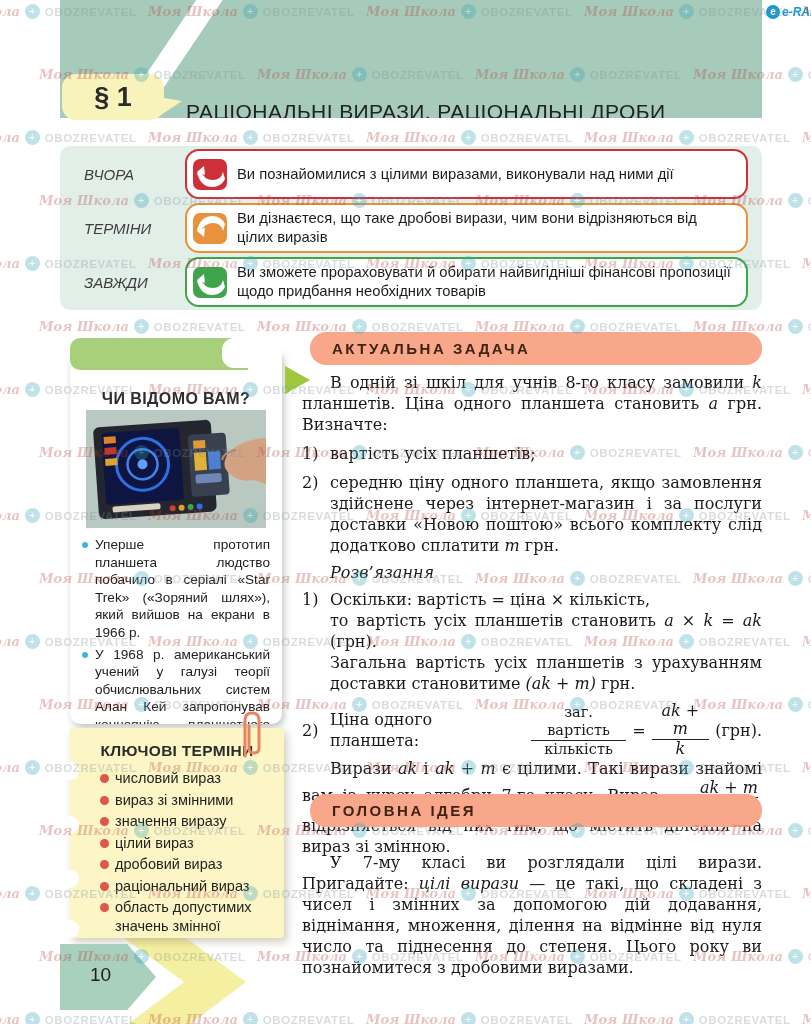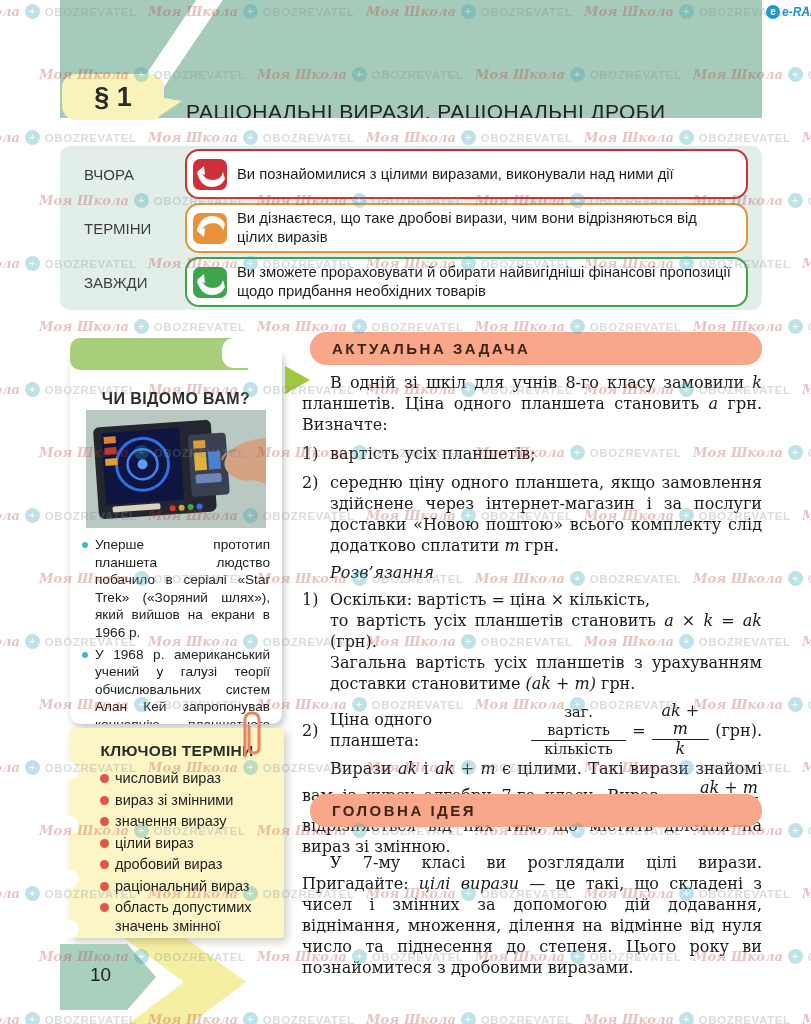--- a/index.html
+++ b/index.html
@@ -33,7 +33,7 @@
          padding:0;box-sizing:border-box;gap:4px;}
   .t-row{display:flex;align-items:center;}
   .t-label{width:125px;padding-left:24px;box-sizing:border-box;font-family:"Liberation Sans",sans-serif;
-           font-size:15px;color:#3d3d3d;flex:none;}
+           font-size:15px;color:#3d3d3d;flex:none;font-style:italic;}
   .t-box{flex:1;margin-right:14px;background:#fff;border-radius:14px;display:flex;align-items:center;
          gap:10px;padding:4px 12px 4px 6px;min-height:38px;}
   .t-box .t-text{font-family:"Liberation Sans",sans-serif;font-size:14.8px;line-height:1.28;color:#1d1d1d;}

